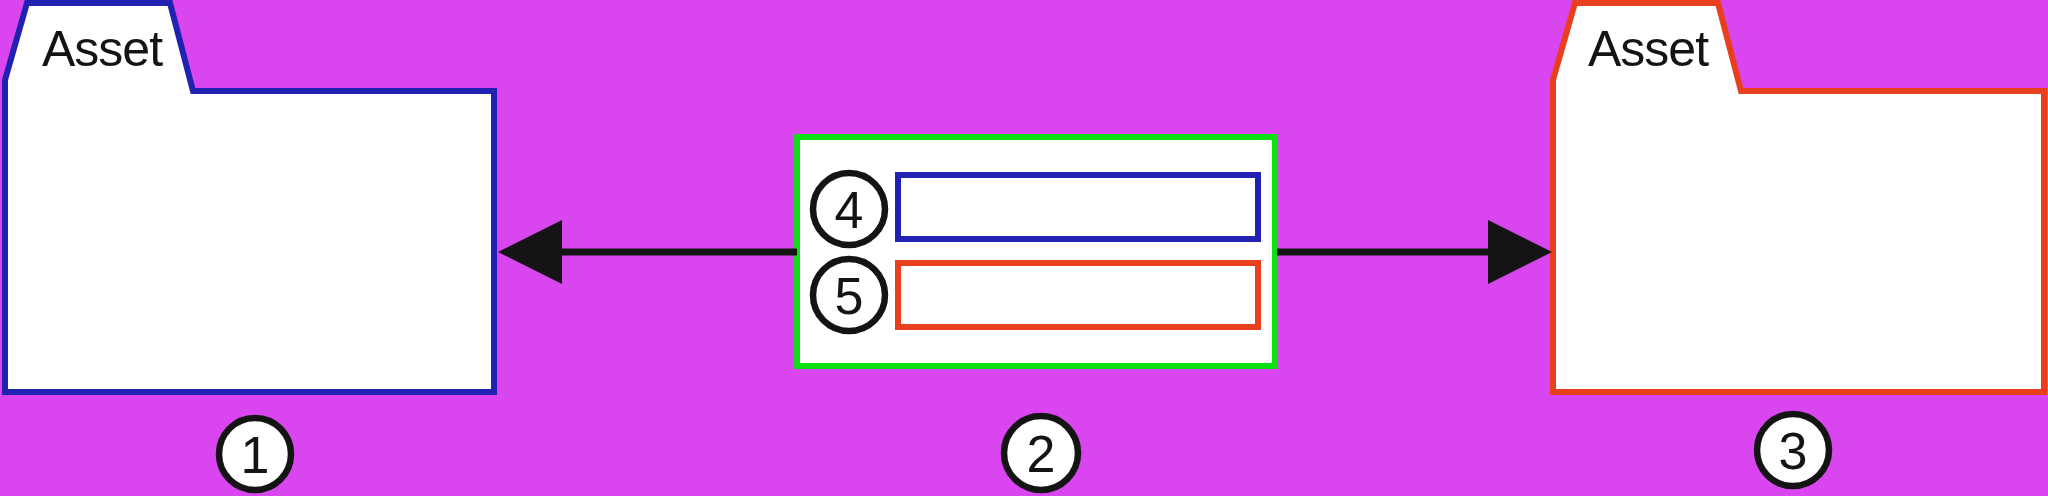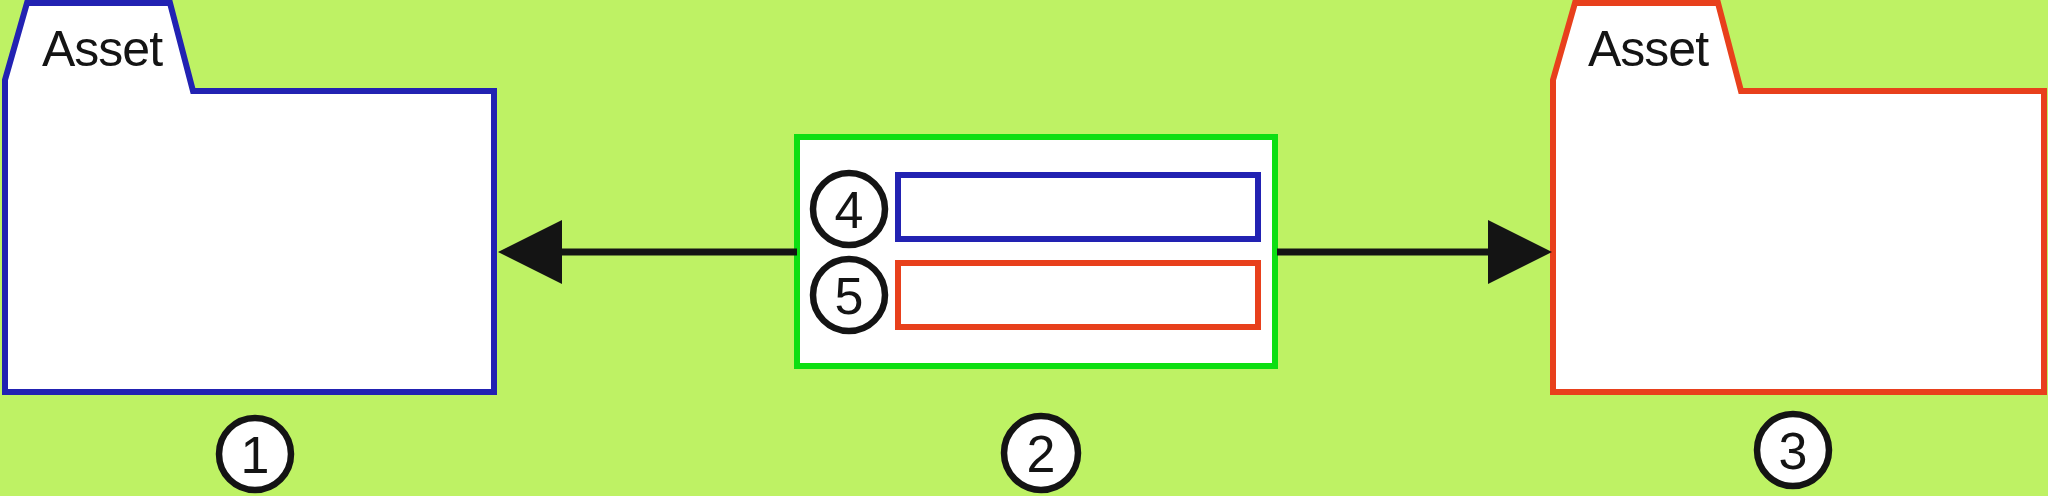--- a/index.html
+++ b/index.html
@@ -11,7 +11,7 @@
     position: relative;
     width: 2048px;
     height: 496px;
-    background: #bef264;
+    background: #d946ef;
     overflow: hidden;
     font-family: "Liberation Sans", sans-serif;
   }

